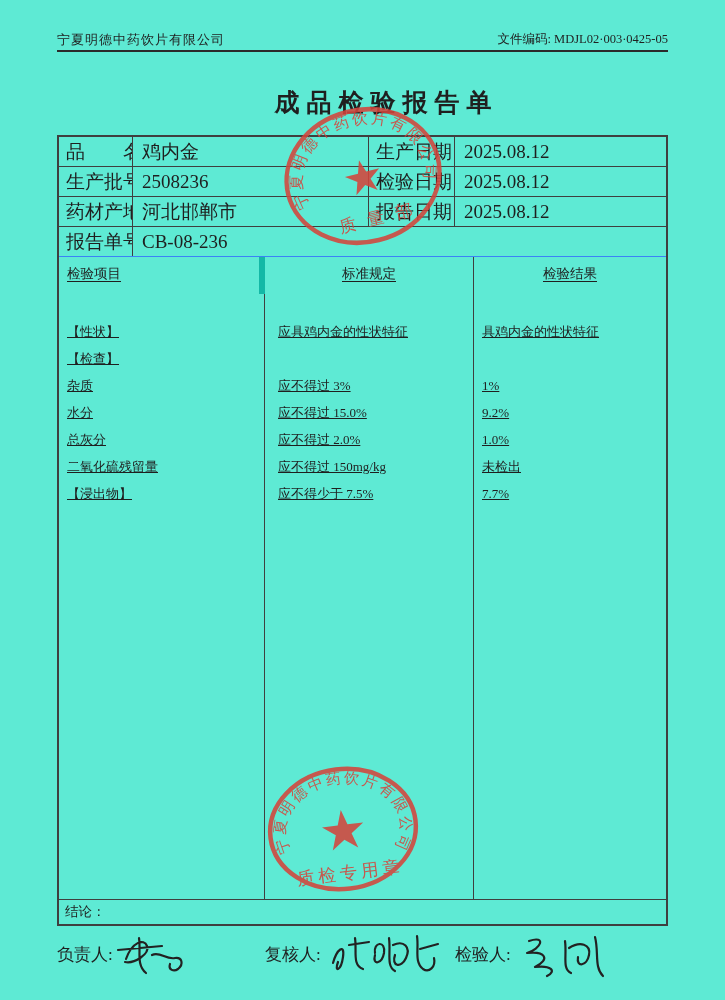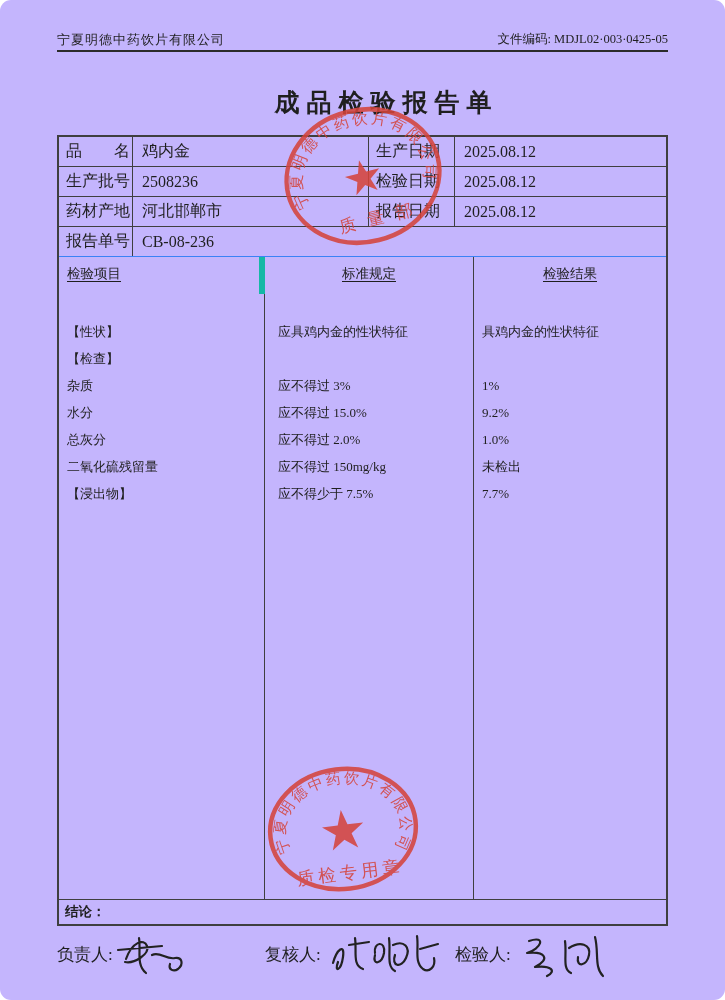--- a/index.html
+++ b/index.html
@@ -5,7 +5,7 @@
   * { margin:0; padding:0; box-sizing:border-box; }
   html,body { background:#ffffff; }
   body { font-family:"Liberation Serif","DejaVu Serif",serif; color:#1f1f1f; }
-  .page { position:relative; width:725px; height:1000px; background:#c4b5fd; overflow:hidden;border-radius:11px; }
+  .page { position:relative; width:725px; height:1000px; background:#5eead4; overflow:hidden; }
 
   
   .company { position:absolute; left:57px; top:31px; font-size:13px; letter-spacing:1px; }

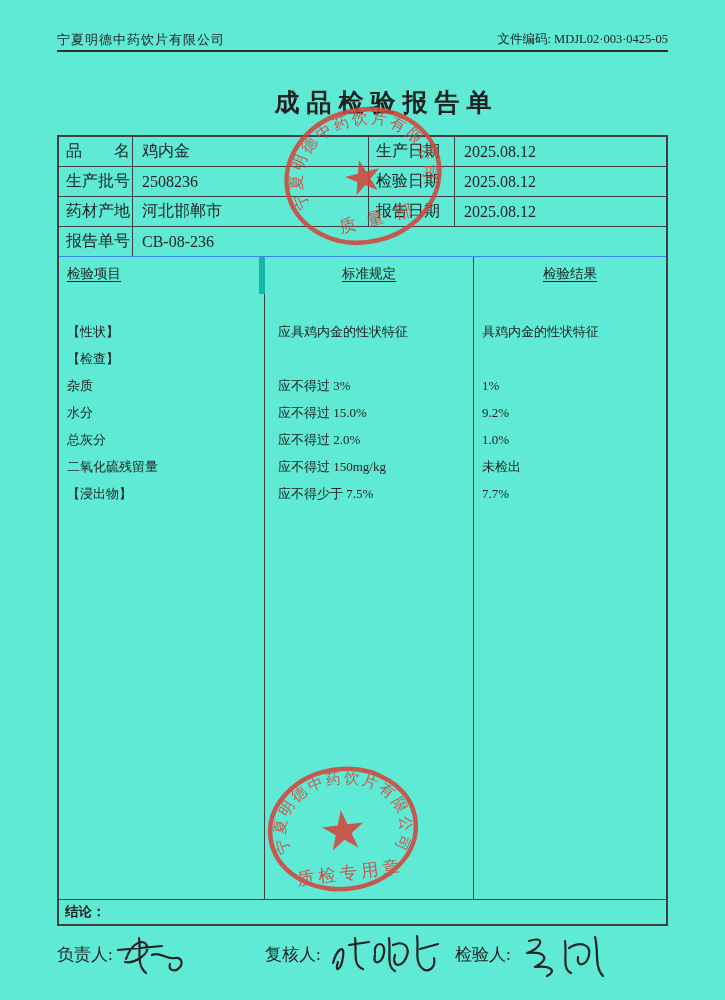--- a/index.html
+++ b/index.html
@@ -20,7 +20,7 @@
   .main-table { position:absolute; left:57px; top:135px; width:611px; border:2px solid #3f3f3f; background:transparent; }
   .info-row { display:flex; height:30px; border-bottom:1px solid #3f3f3f; }
   .info-row:nth-child(4) { border-bottom:1px solid #3b82f6; }
-  .cell { display:flex; align-items:center; font-size:16px; overflow:hidden; white-space:nowrap; }
+  .cell { display:flex; align-items:center; font-size:19px; overflow:hidden; white-space:nowrap; }
   .c-label  { width:74px;  padding-left:7px;  border-right:1px solid #3f3f3f; }
   .c-value  { width:236px; padding-left:9px;  border-right:1px solid #3f3f3f; }
   .c-label2 { width:86px;  padding-left:7px;  border-right:1px solid #3f3f3f; }

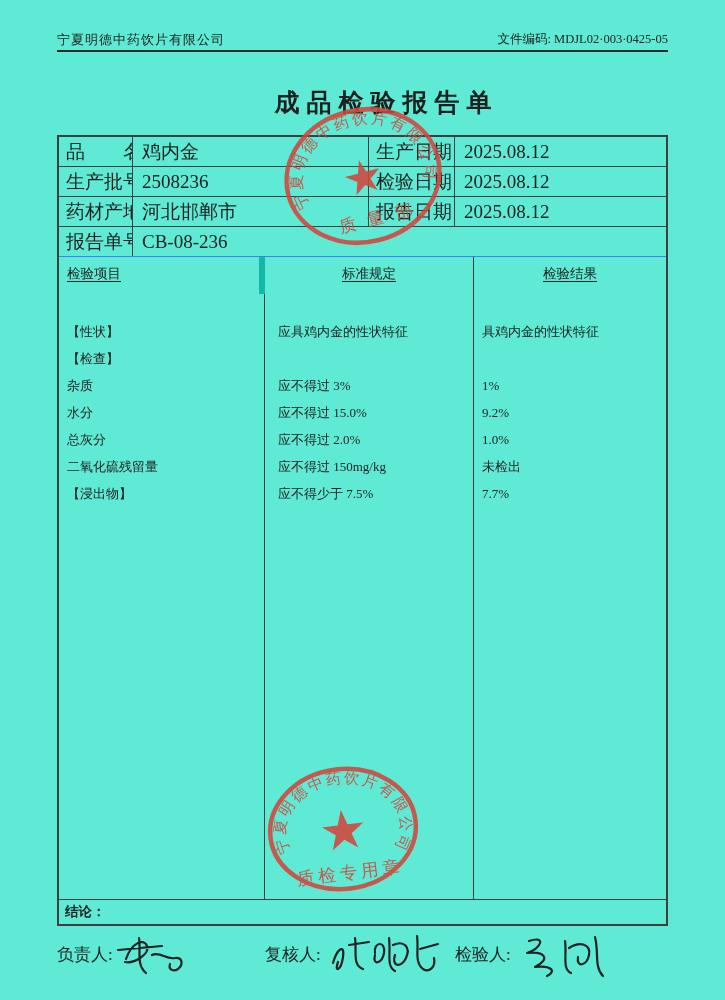--- a/index.html
+++ b/index.html
@@ -39,7 +39,7 @@
   .ib-item { width:206px; padding-left:8px;  border-right:1px solid #3f3f3f; }
   .ib-std  { width:209px; padding-left:13px; border-right:1px solid #3f3f3f; }
   .ib-res  { flex:1; padding-left:8px; }
-  .line { height:27px; line-height:27px; font-size:13px; white-space:nowrap; }
+  .line { height:27px; line-height:27px; font-size:13px; white-space:nowrap;text-decoration:underline; }
 
   .conclusion { display:flex; align-items:center; height:25px; border-top:1px solid #3f3f3f;
                 font-size:13.5px; padding-left:6px; white-space:nowrap; }

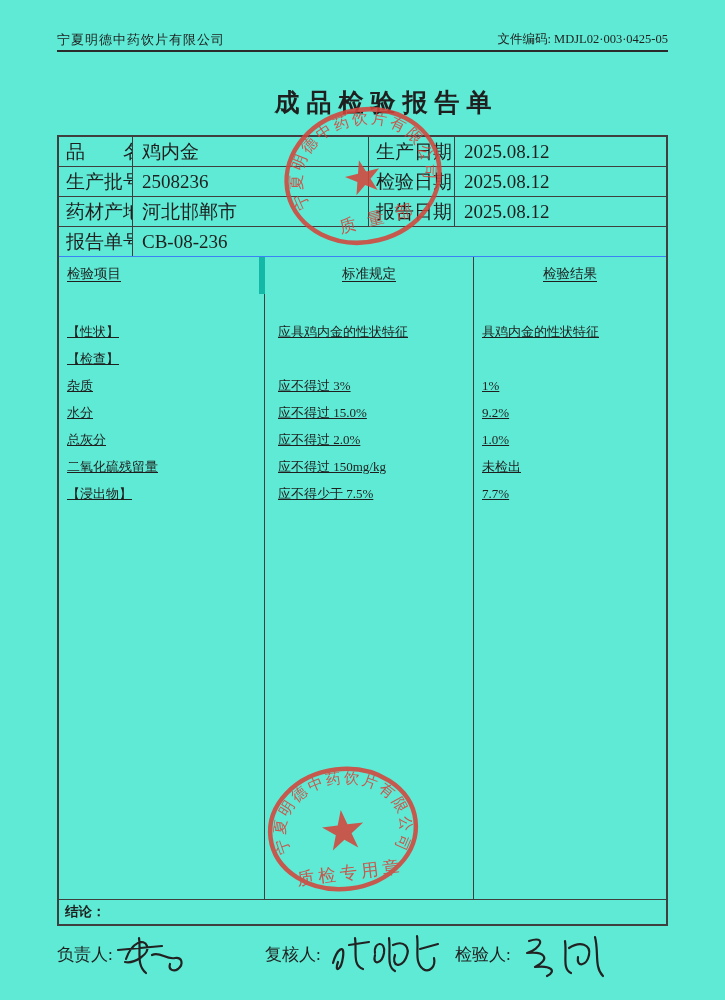--- a/index.html
+++ b/index.html
@@ -43,7 +43,7 @@
 
   .conclusion { display:flex; align-items:center; height:25px; border-top:1px solid #3f3f3f;
                 font-size:13.5px; padding-left:6px; white-space:nowrap; }
-  .conclusion .c-label-bold { font-weight:bold; margin-right:2px; }
+  .conclusion .c-label-bold { font-weight:normal; margin-right:2px; }
 
   
   .sign-row { position:absolute; left:57px; top:933px; width:611px; height:55px; font-size:17px; }

